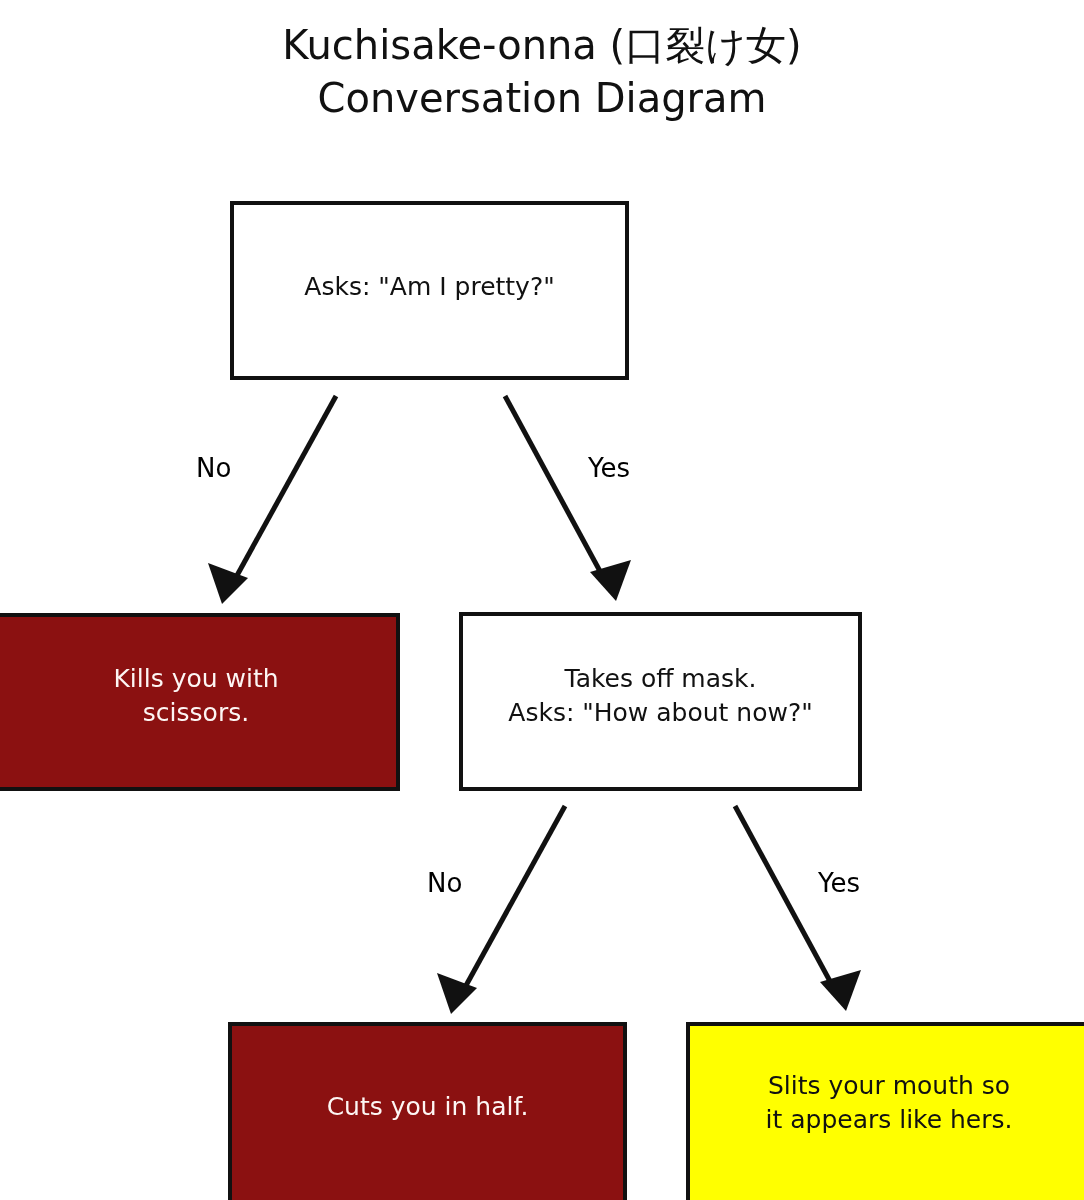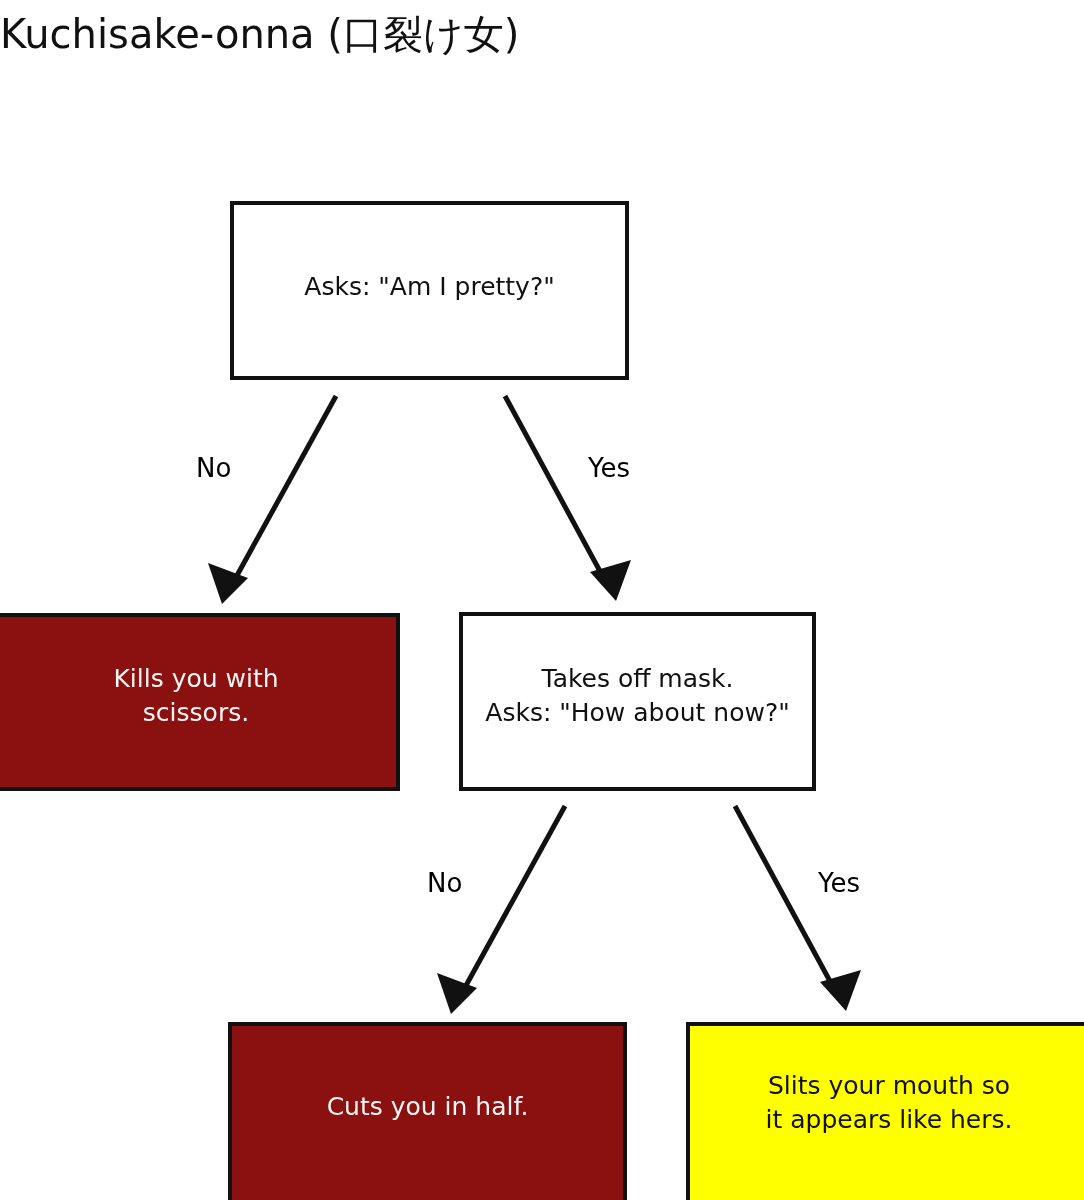--- a/index.html
+++ b/index.html
@@ -21,9 +21,9 @@
   #diagram-title {
     position: absolute;
     left: 0;
-    top: 8px;
+    top: 19px;
     width: 1084px;
-    text-align: left;
+    text-align: center;
     font-size: 40px;
     line-height: 53px;
     font-weight: 400;

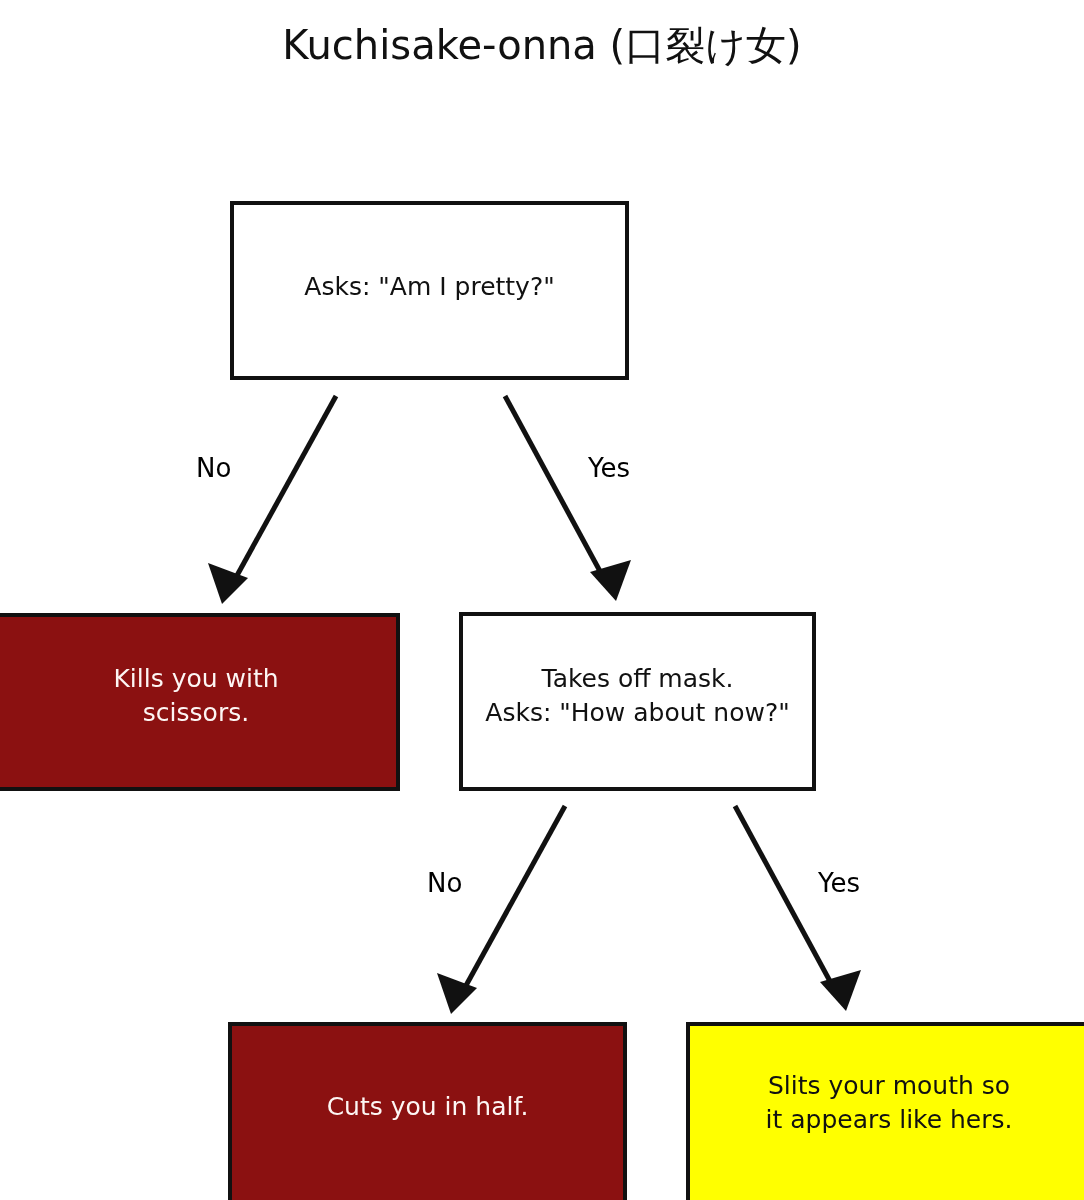--- a/index.html
+++ b/index.html
@@ -109,6 +109,7 @@
 
 <div id="diagram-title">
   <span class="title-line">Kuchisake-onna (口裂け女)</span>
+  <span class="title-line">Conversation Diagram</span>
 </div>
 
 <svg id="edge-layer" width="1084" height="1200" viewBox="0 0 1084 1200" xmlns="http://www.w3.org/2000/svg">

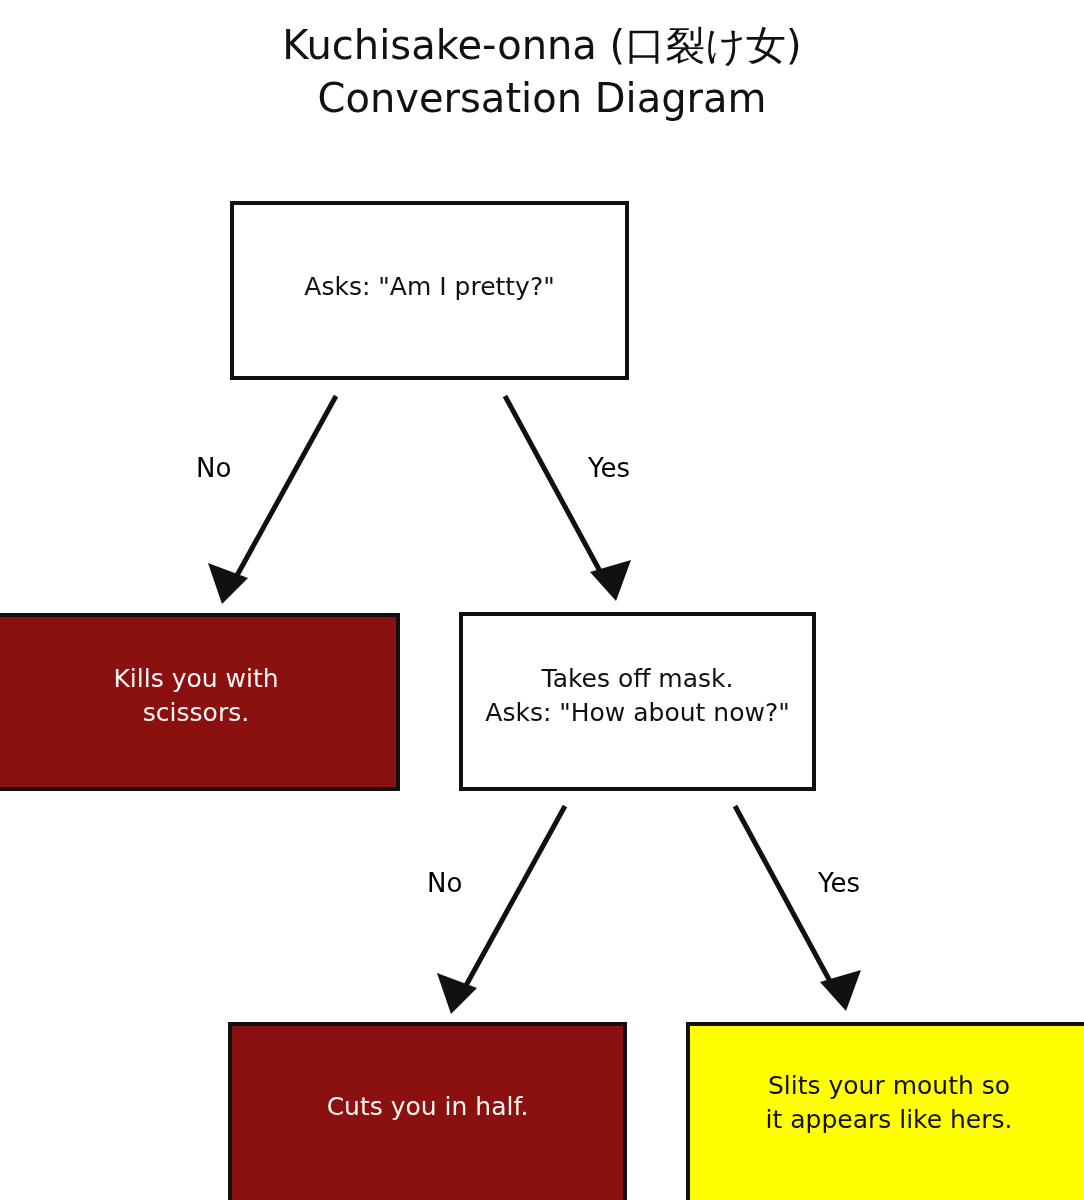--- a/index.html
+++ b/index.html
@@ -72,7 +72,7 @@
   #node-kills      { left: -8px;  top: 613px;  width: 408px; height: 178px; }
   #node-kills .node-text { transform: translateY(-6px); }
 
-  #node-mask       { left: 459px; top: 612px;  width: 357px; height: 179px; }
+  #node-mask       { left: 459px; top: 612px;  width: 403px; height: 179px; }
   #node-mask .node-text { transform: translateY(-6px); }
 
   #node-cuts       { left: 228px; top: 1022px; width: 399px; height: 190px; }

